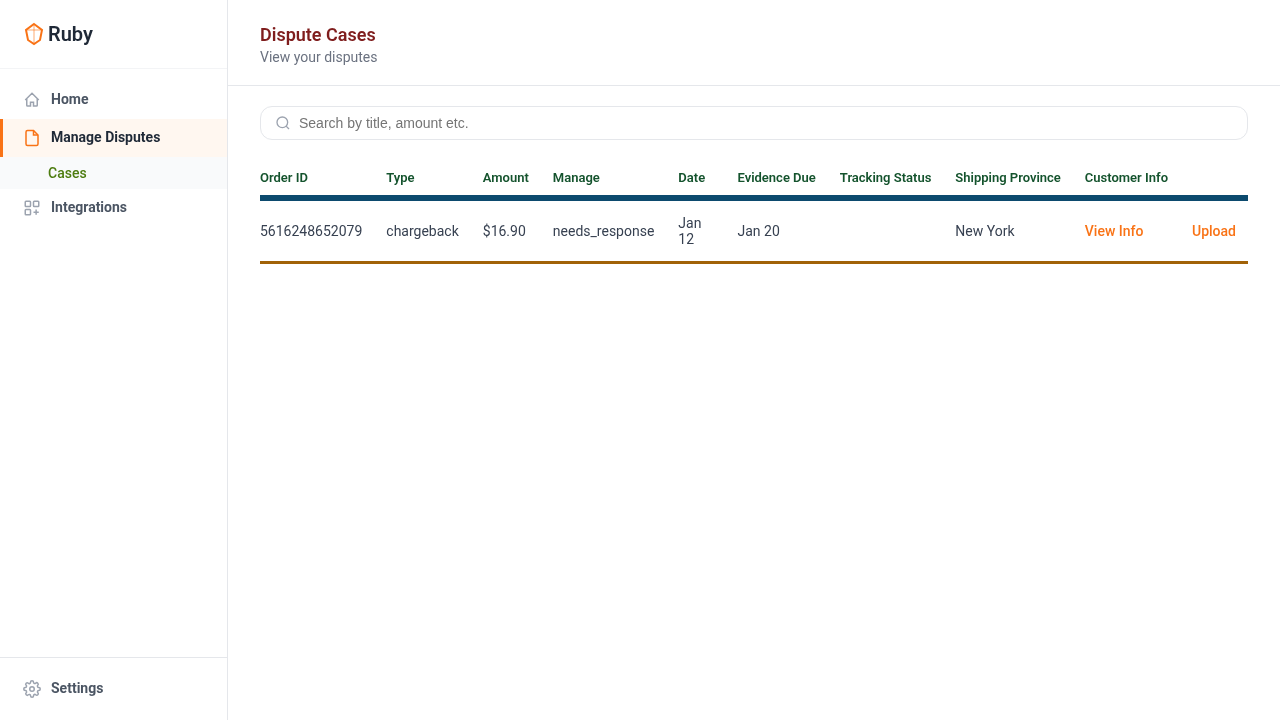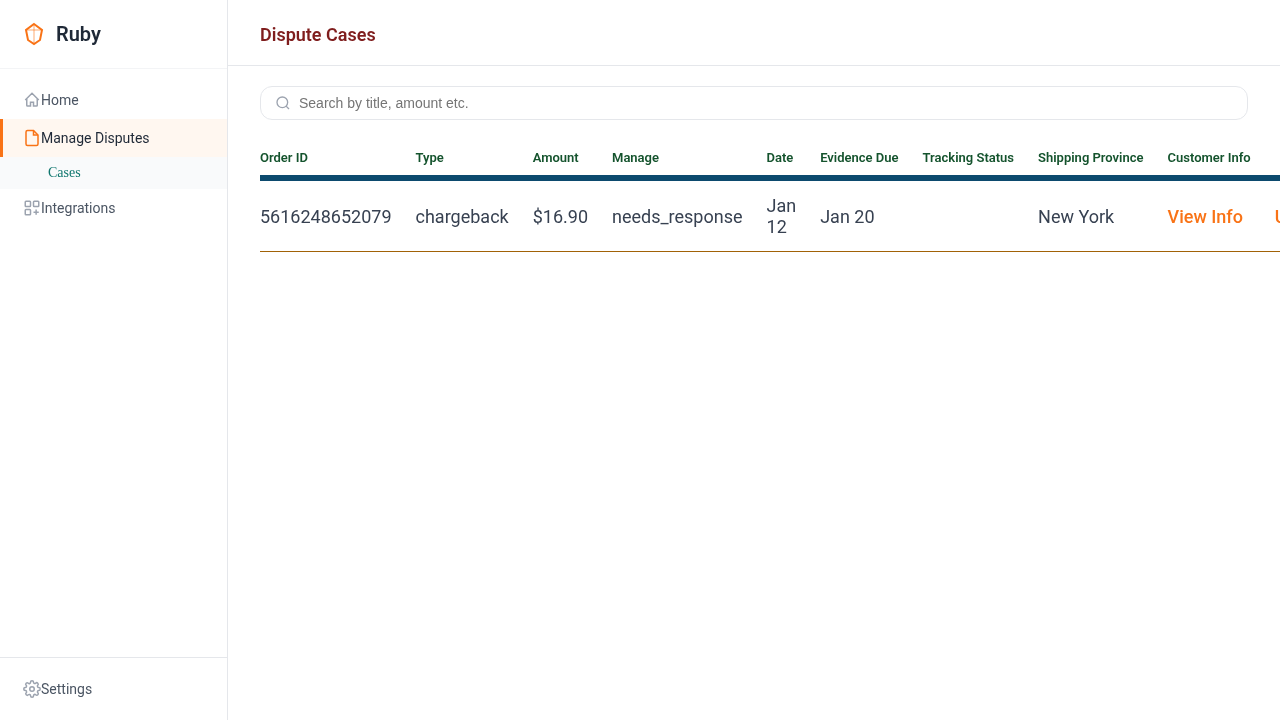--- a/index.html
+++ b/index.html
@@ -18,7 +18,6 @@
     .sidebar-logo {
       display: flex;
       align-items: center;
-      gap: 8px;
       padding: 20px 20px 20px 20px;
       border-bottom: 1px solid #f3f4f6;
     }

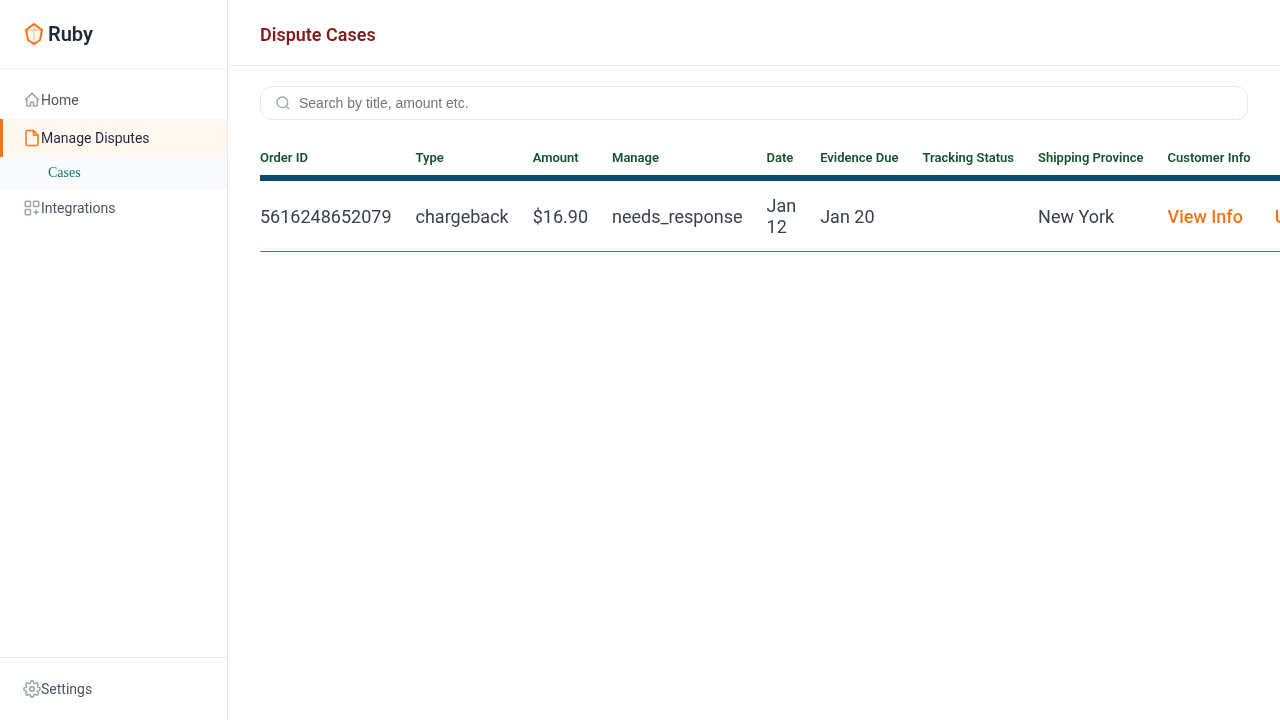--- a/index.html
+++ b/index.html
@@ -219,6 +219,7 @@
 <main class="main">
   <div class="page-header">
     <h1 class="page-title">Dispute Cases</h1>
+    <p class="page-subtitle">View your disputes</p>
   </div>
 
   <div class="content-area">

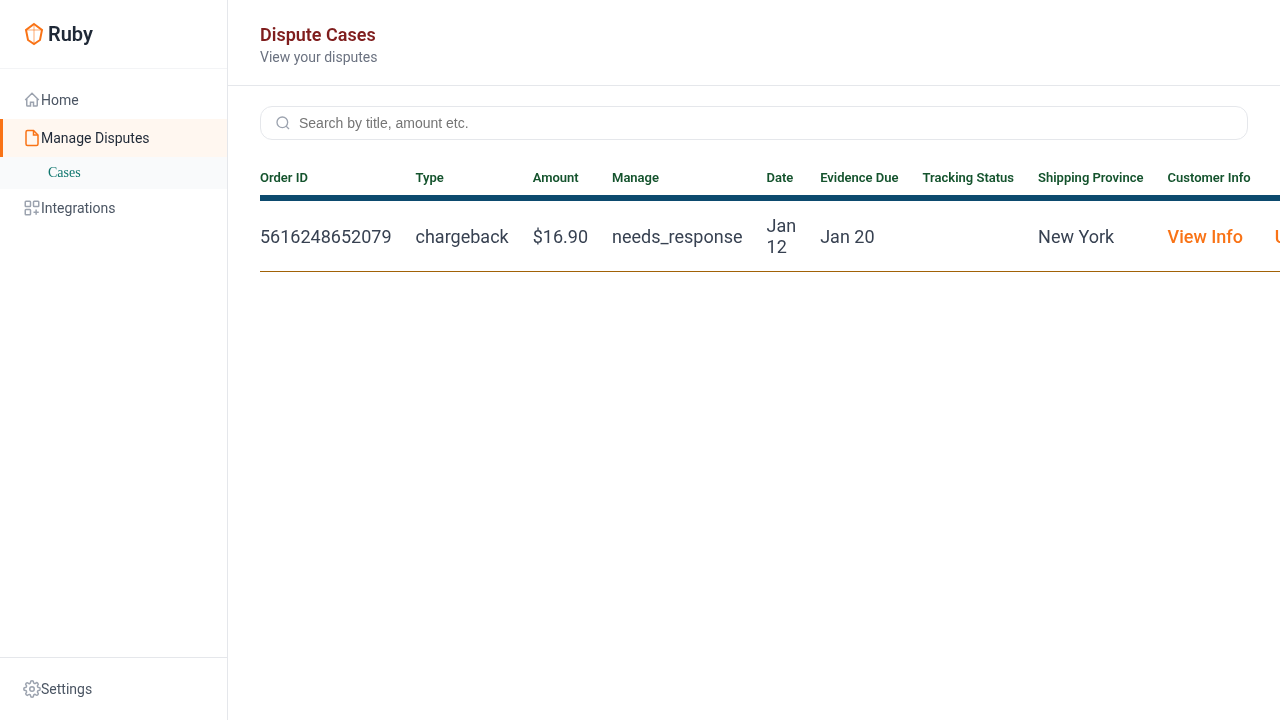--- a/index.html
+++ b/index.html
@@ -36,13 +36,12 @@
     }
     .nav-item {
       display: flex;
-      align-items: center;
-      gap: 0;
+      gap: 10px;
       padding: 10px 20px;
       cursor: pointer;
       color: #4b5563;
       font-size: 14px;
-      font-weight: 400;
+      font-weight: 700;
       border-left: 3px solid transparent;
       transition: background 0.15s;
     }

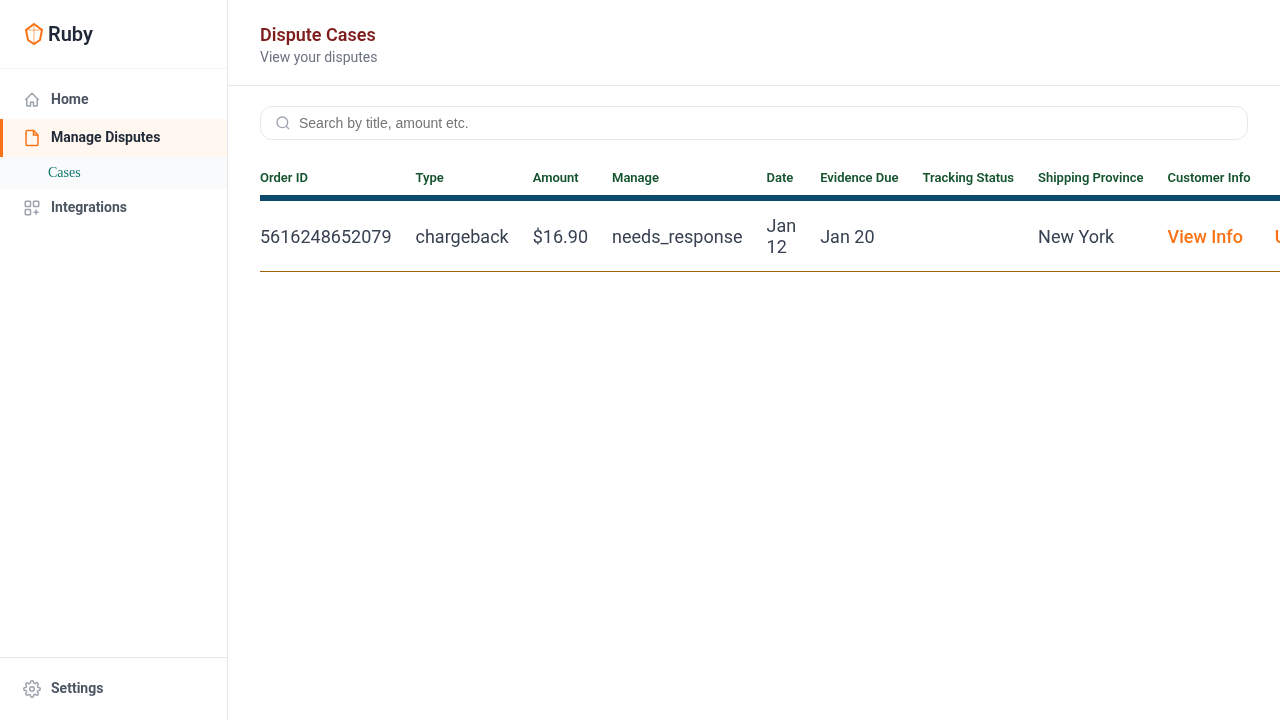--- a/index.html
+++ b/index.html
@@ -67,10 +67,9 @@
       font-weight: 400;
     }
     .nav-sub-item.active {
-      color: #0f766e;
+      color: #4d7c0f;
       font-weight: 500;
       background: #f9fafb;
-      font-family: Liberation Serif, serif;
     }
     .sidebar-bottom {
       padding: 12px 0;

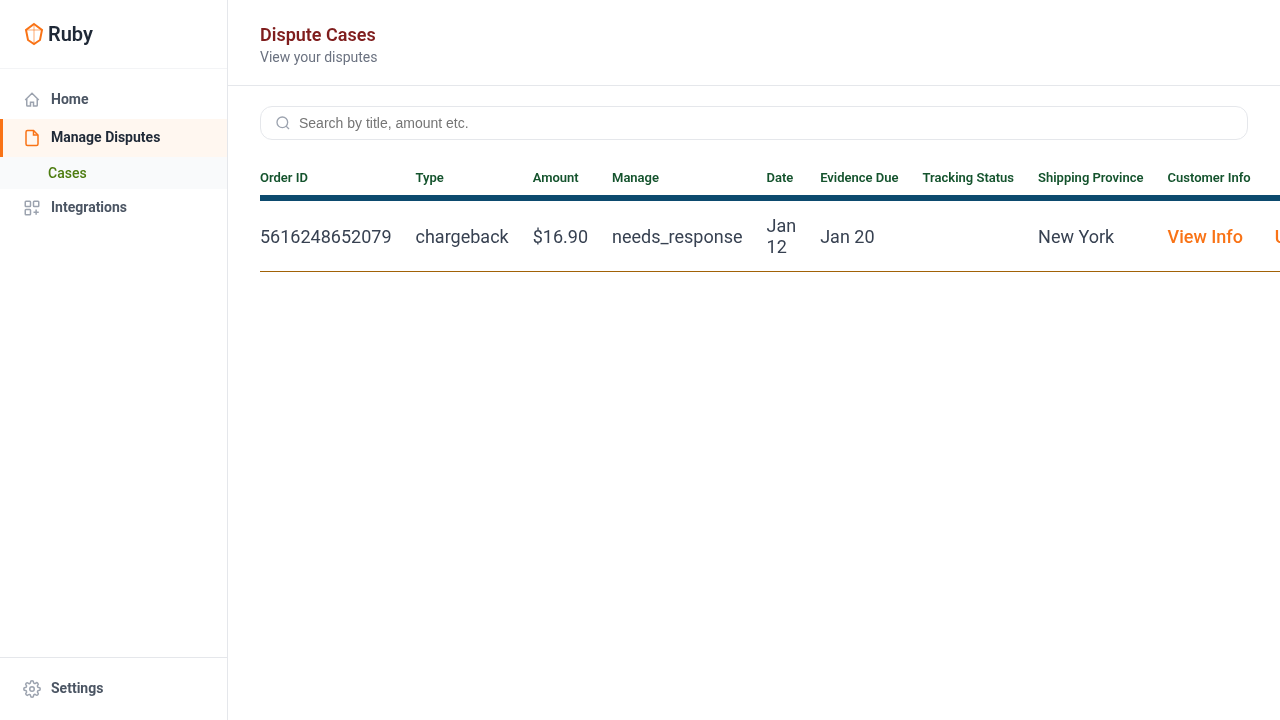--- a/index.html
+++ b/index.html
@@ -146,9 +146,9 @@
     }
     .disputes-table td {
       padding: 14px 12px;
-      font-size: 18px;
+      font-size: 14px;
       color: #374151;
-      border-bottom: 1px solid #a16207;
+      border-bottom: 3px solid #a16207;
     }
     .disputes-table th:first-child, .disputes-table td:first-child { padding-left: 0; }
     .link-orange {

